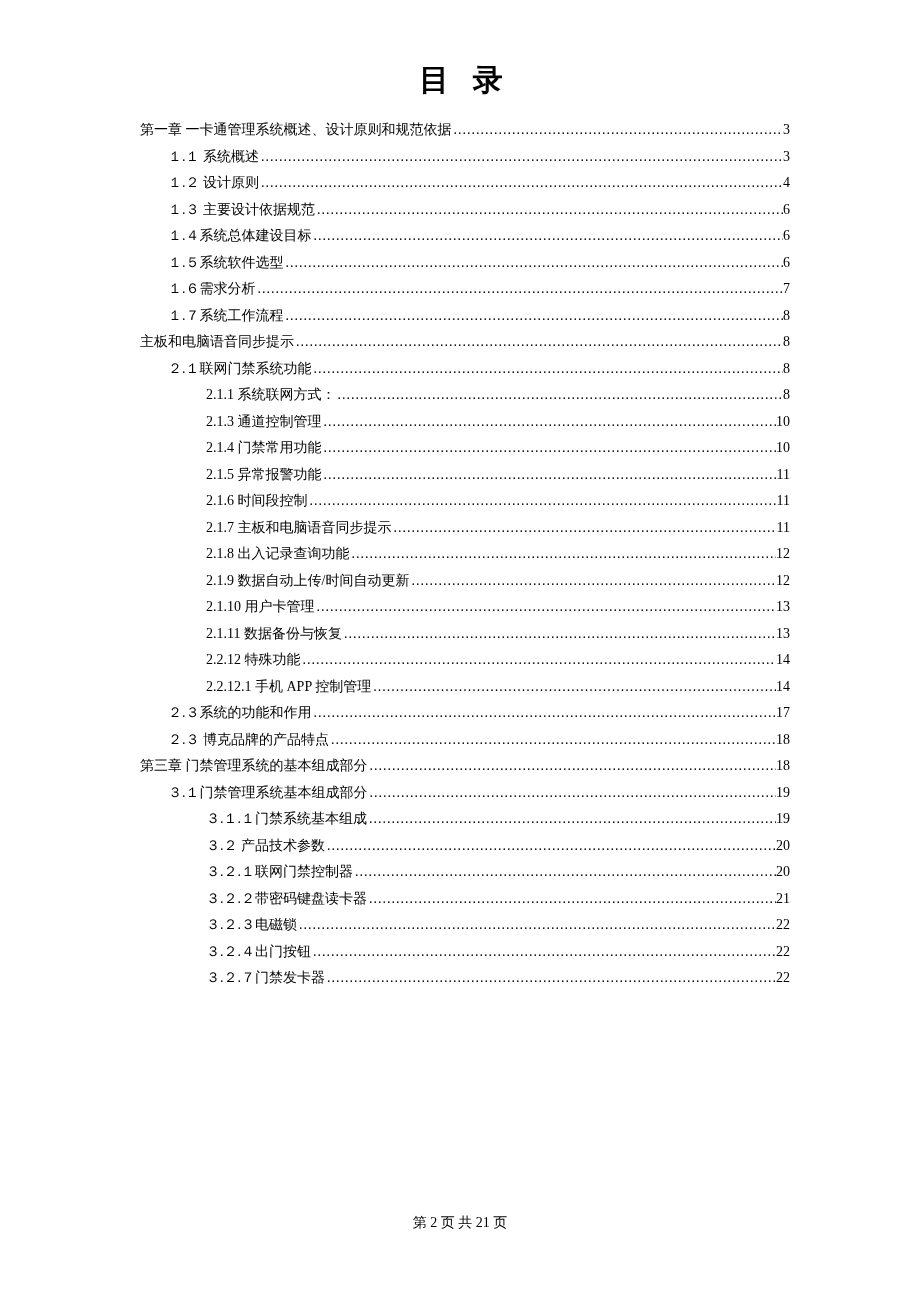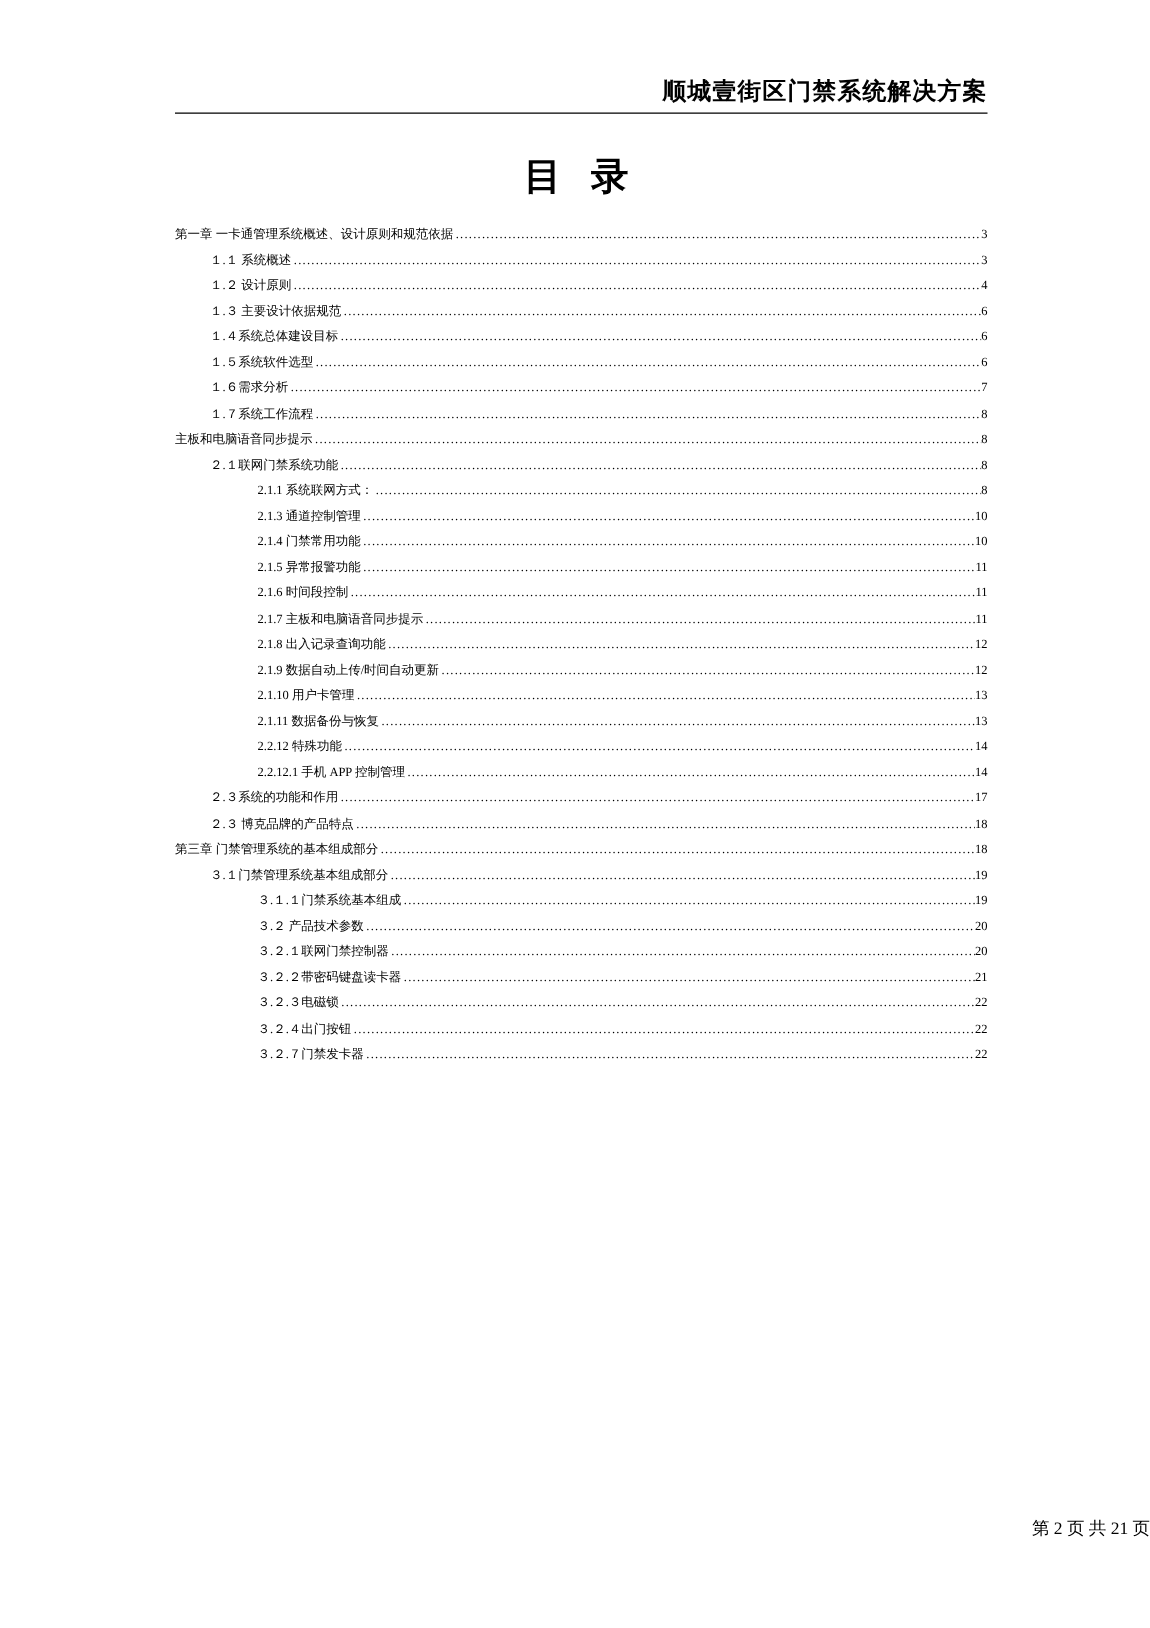--- a/index.html
+++ b/index.html
@@ -79,9 +79,6 @@
 
 <div class="page">
 
-  <div class="header">
-    <div class="header-title">顺城壹街区门禁系统解决方案</div>
-  </div>
 
   <div class="toc-title">目 录</div>
 

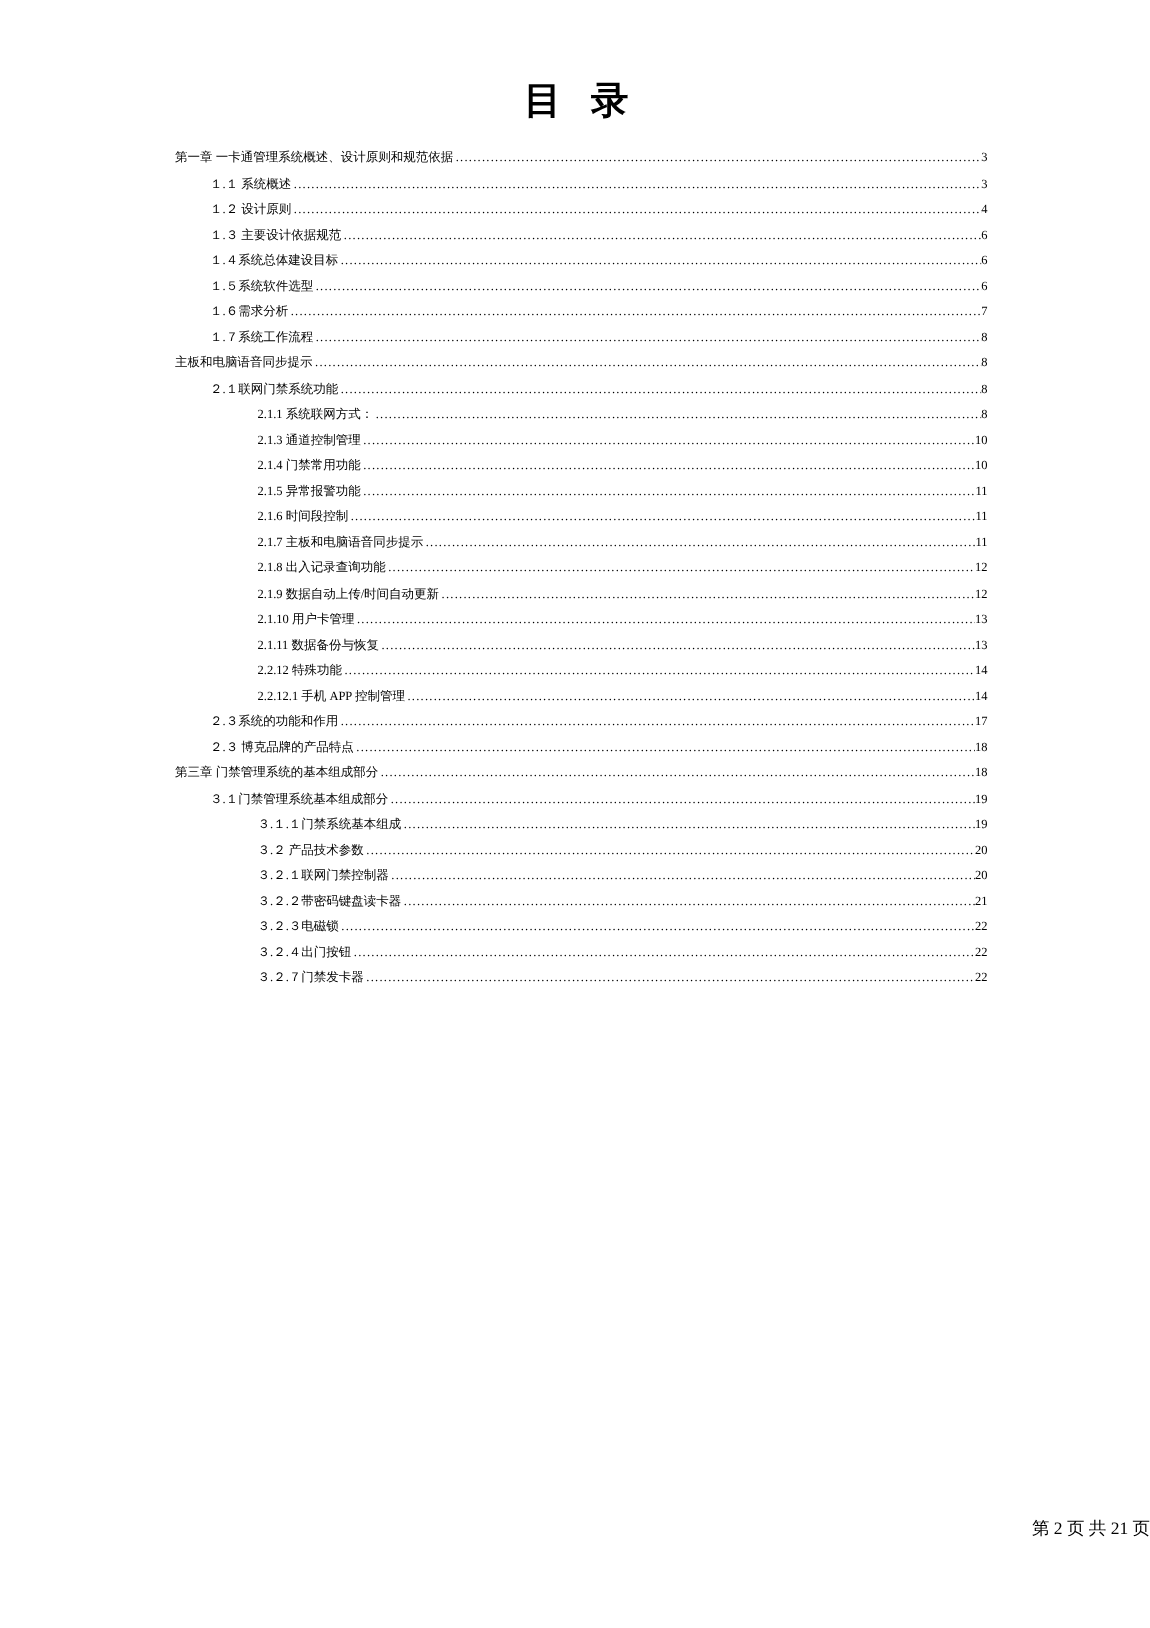--- a/index.html
+++ b/index.html
@@ -35,7 +35,7 @@
     letter-spacing: 8px;
   }
   .toc {
-    font-size: 10px;
+    font-size: 14px;
   }
   .toc-row {
     display: flex;

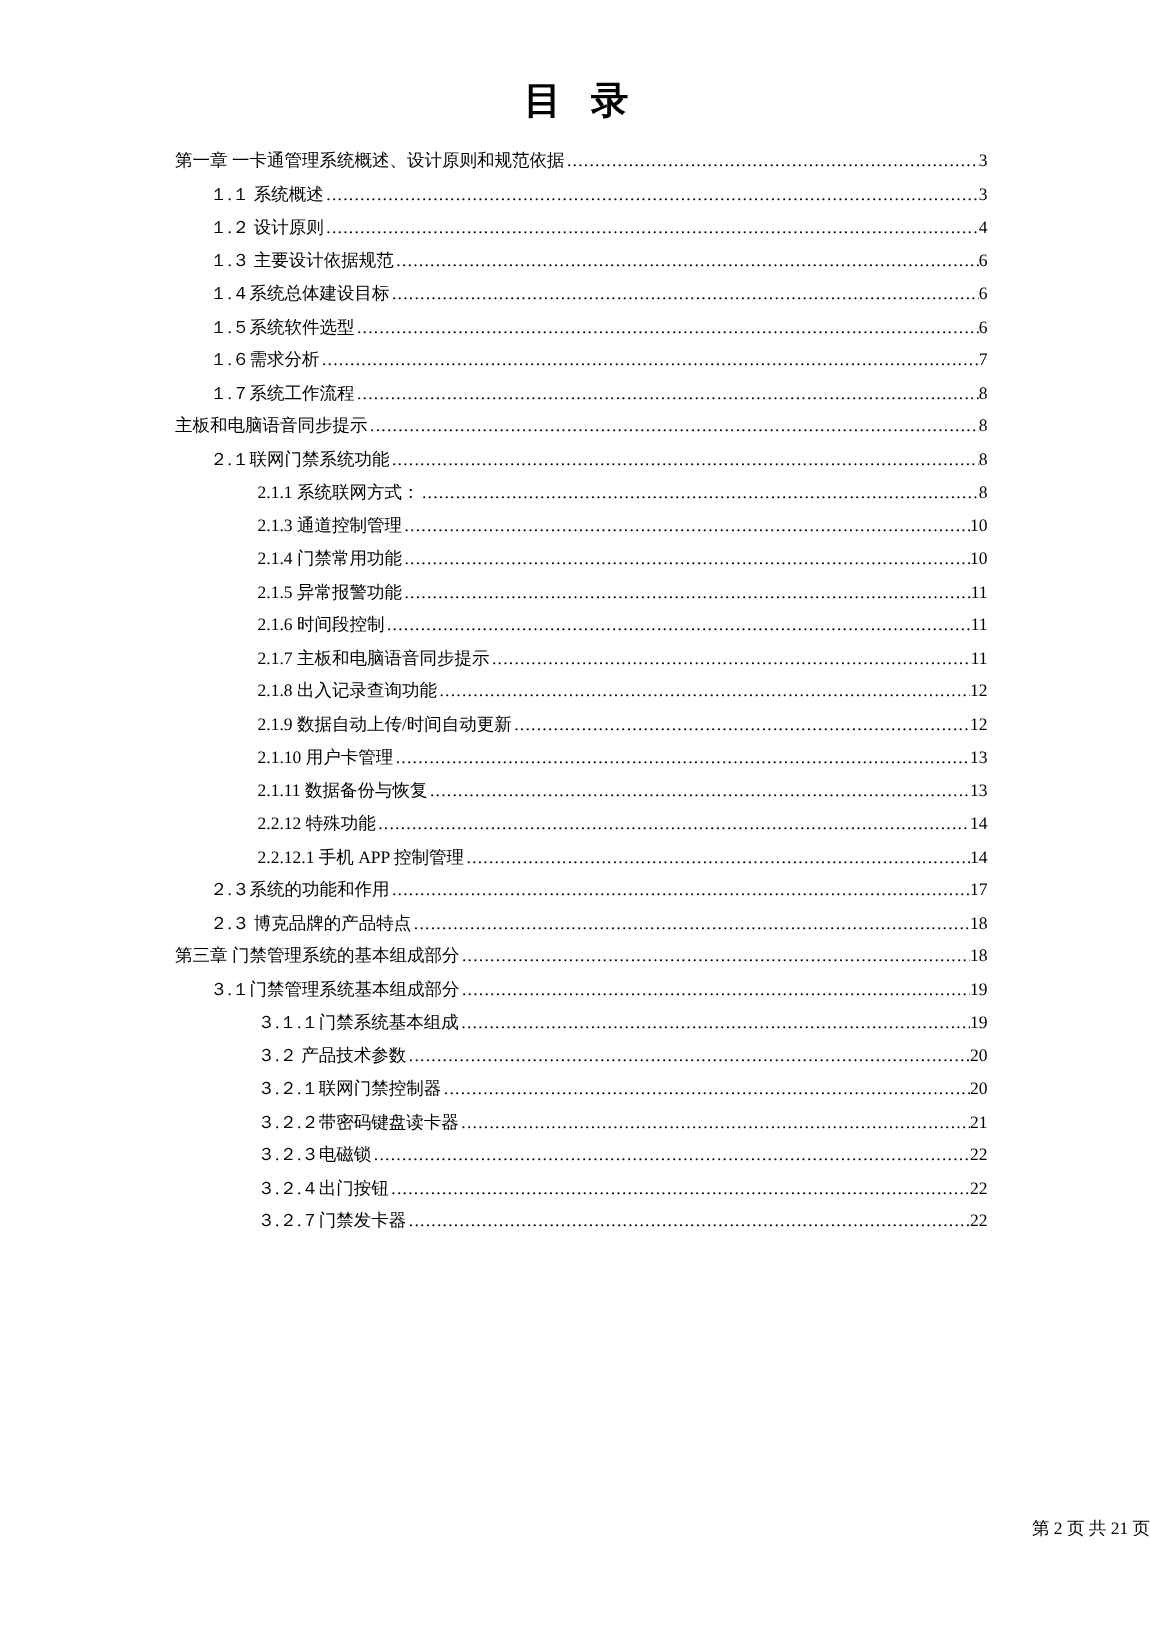--- a/index.html
+++ b/index.html
@@ -70,7 +70,7 @@
     bottom: 70px;
     left: 0;
     width: 100%;
-    text-align: right;
+    text-align: center;
     font-size: 14px;
   }
 </style>

